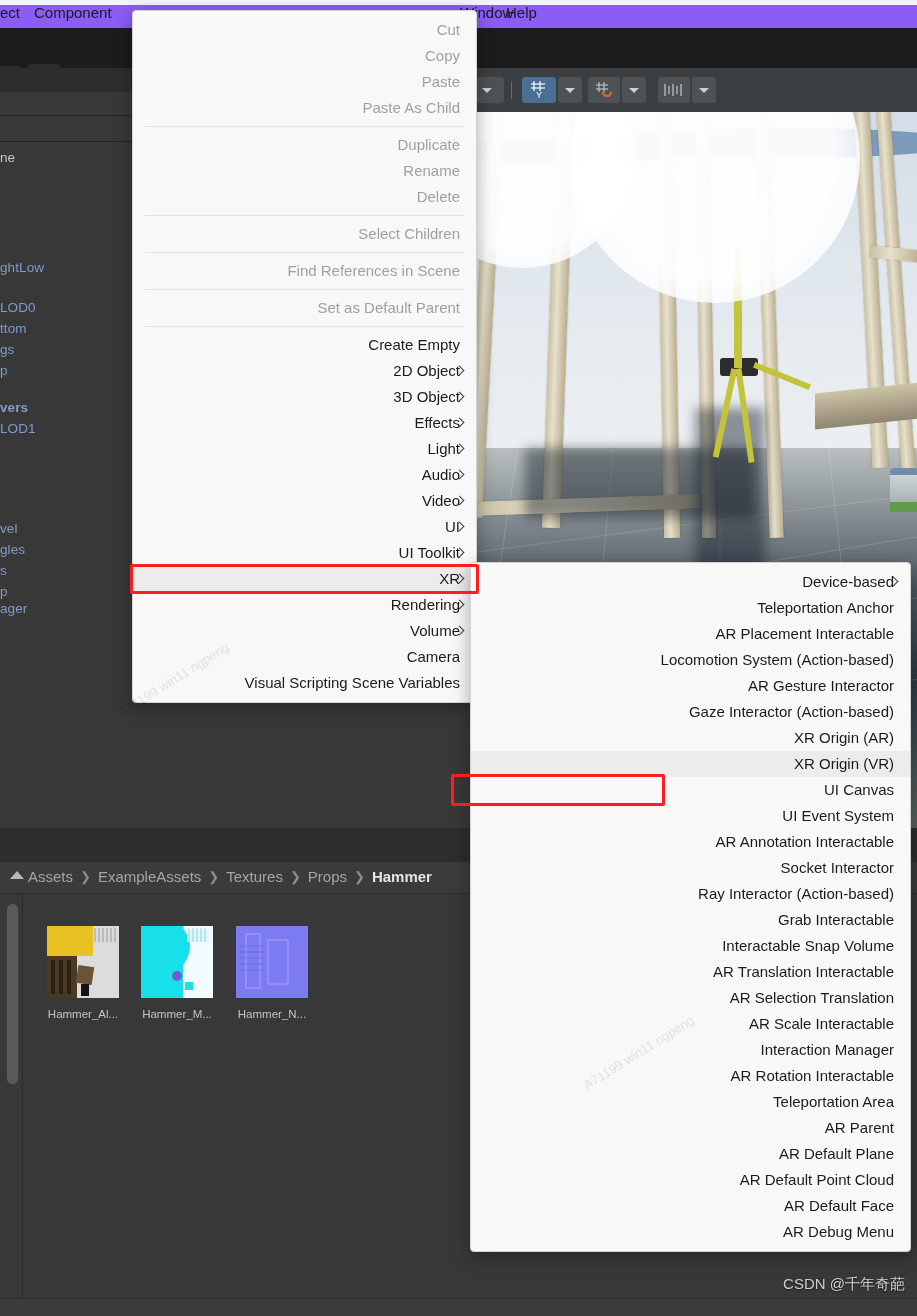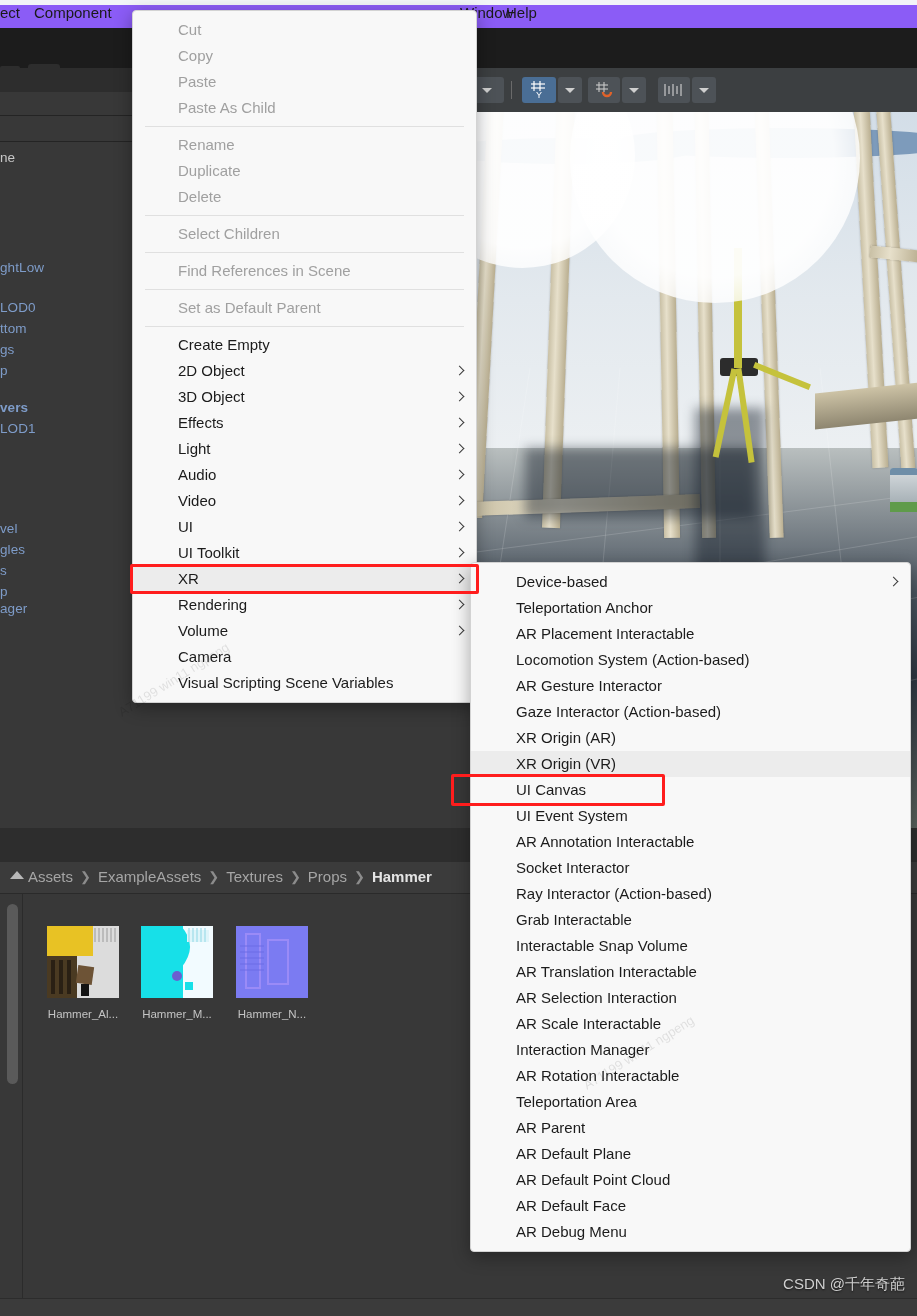--- a/index.html
+++ b/index.html
@@ -146,8 +146,8 @@
 
   .menu-item {
     position:relative; height:26px; line-height:26px;
-    padding-left:45px; padding-right:28px;
-    font-size:15px; color:#1b1b1b; white-space:nowrap;
+    padding-left:45px; padding-right:16px;
+    font-size:15px; color:#1b1b1b; white-space:nowrap;text-align:right;
   }
   .menu-item.disabled { color:#a0a0a0; }
   .menu-item.hl { background:#ececec; }

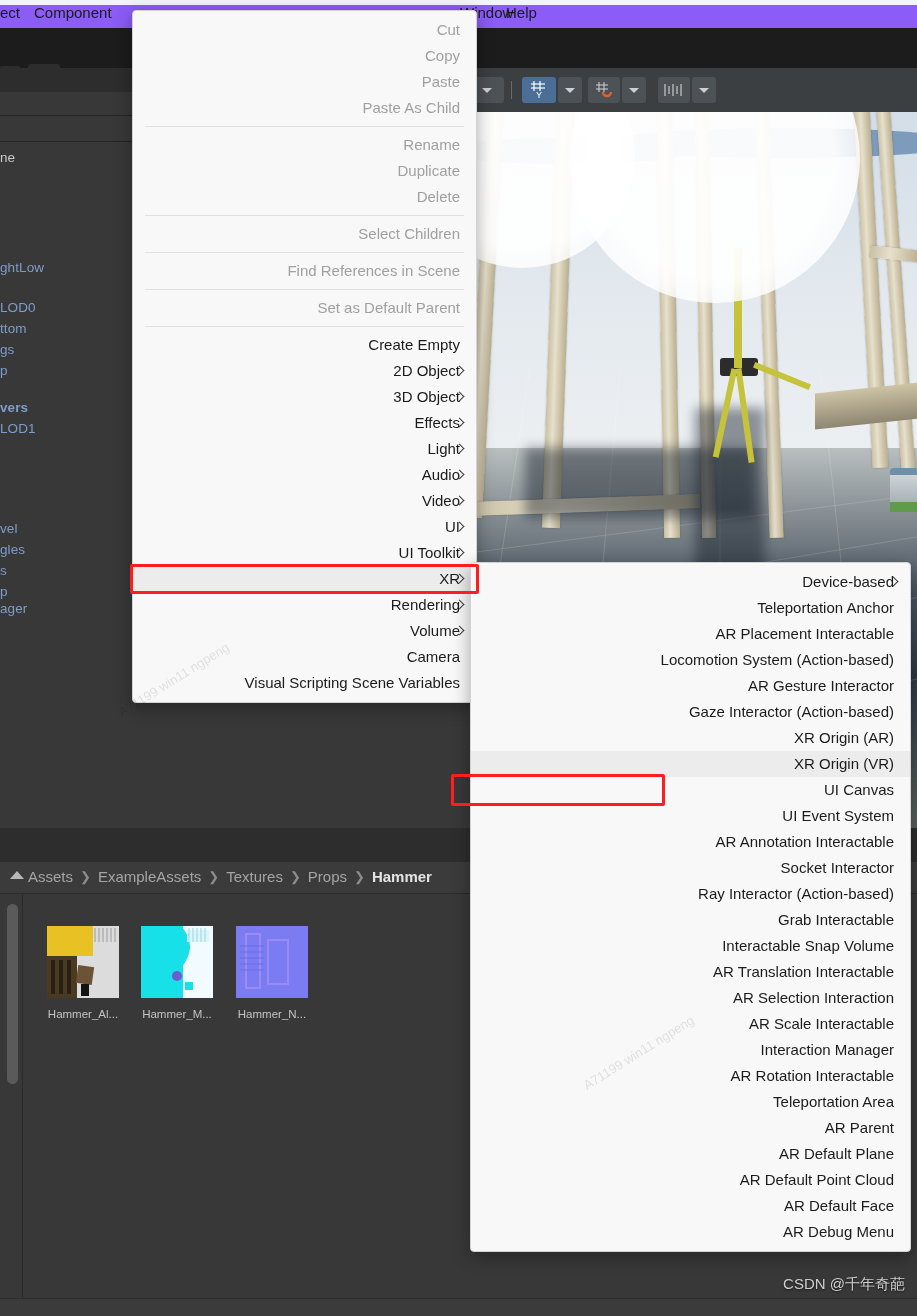--- a/index.html
+++ b/index.html
@@ -420,8 +420,8 @@
       <div class="menu-item disabled"><span>Paste</span></div>
       <div class="menu-item disabled"><span>Paste As Child</span></div>
       <div class="menu-sep"></div>
+      <div class="menu-item disabled"><span>Duplicate</span></div>
       <div class="menu-item disabled"><span>Rename</span></div>
-      <div class="menu-item disabled"><span>Duplicate</span></div>
       <div class="menu-item disabled"><span>Delete</span></div>
       <div class="menu-sep"></div>
       <div class="menu-item disabled"><span>Select Children</span></div>

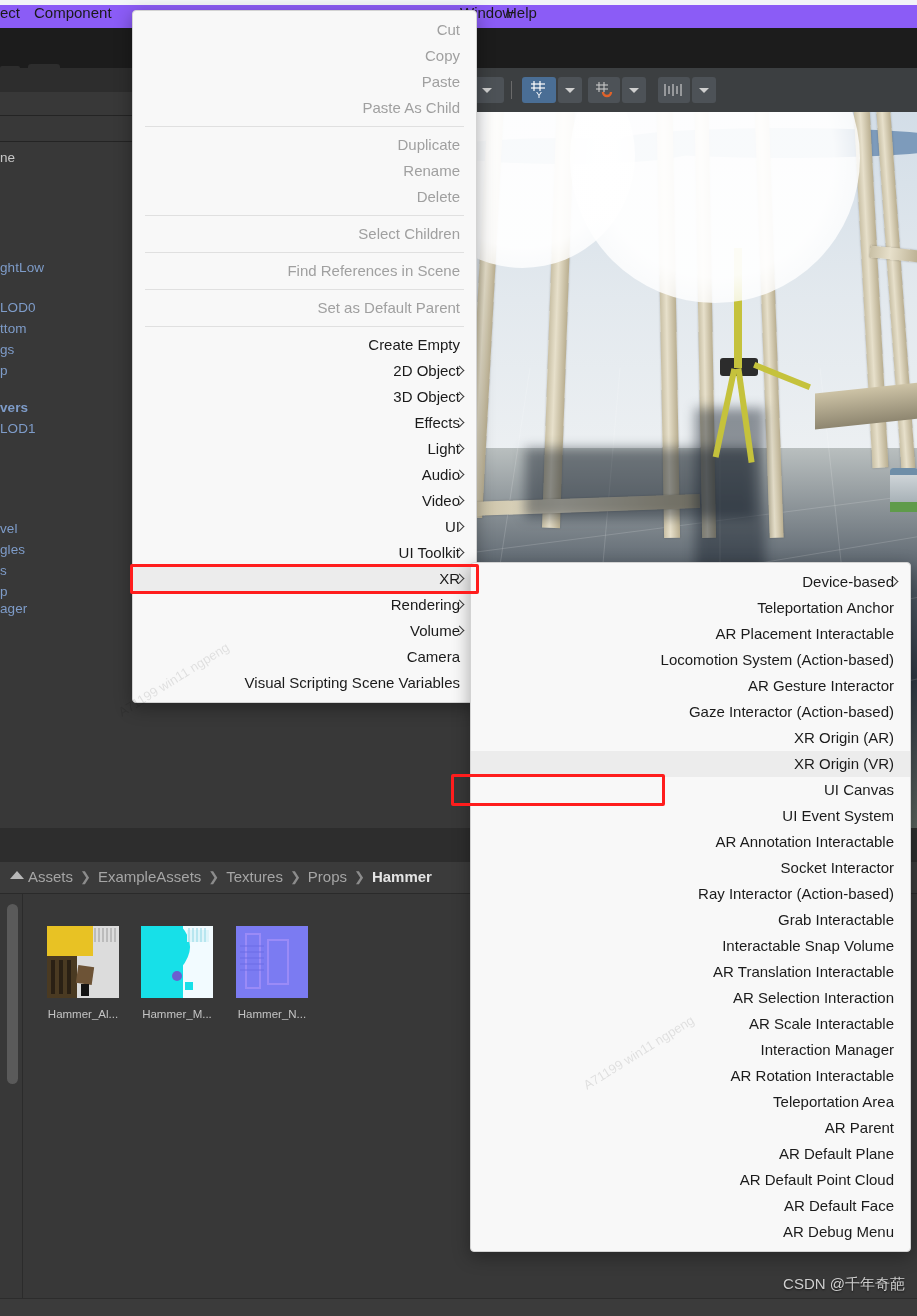--- a/index.html
+++ b/index.html
@@ -463,7 +463,7 @@
       <div class="menu-item"><span>Grab Interactable</span></div>
       <div class="menu-item"><span>Interactable Snap Volume</span></div>
       <div class="menu-item"><span>AR Translation Interactable</span></div>
-      <div class="menu-item"><span>AR Selection Interaction</span></div>
+      <div class="menu-item"><span>AR Selection Translation</span></div>
       <div class="menu-item"><span>AR Scale Interactable</span></div>
       <div class="menu-item"><span>Interaction Manager</span></div>
       <div class="menu-item"><span>AR Rotation Interactable</span></div>

